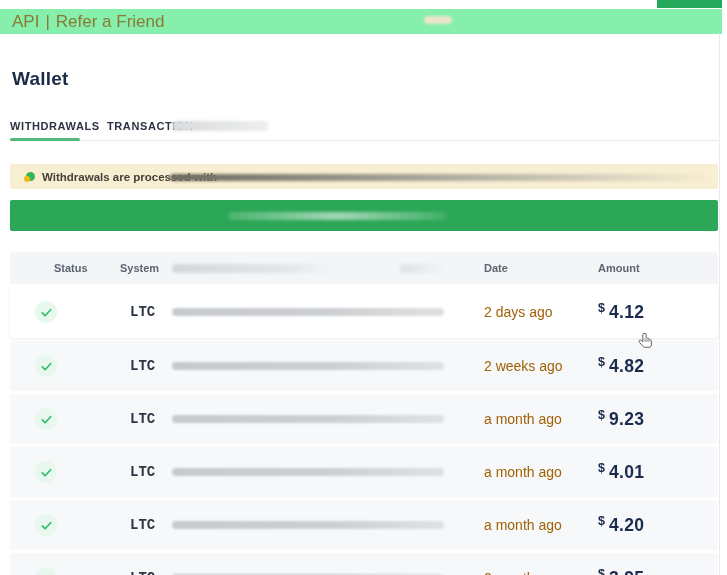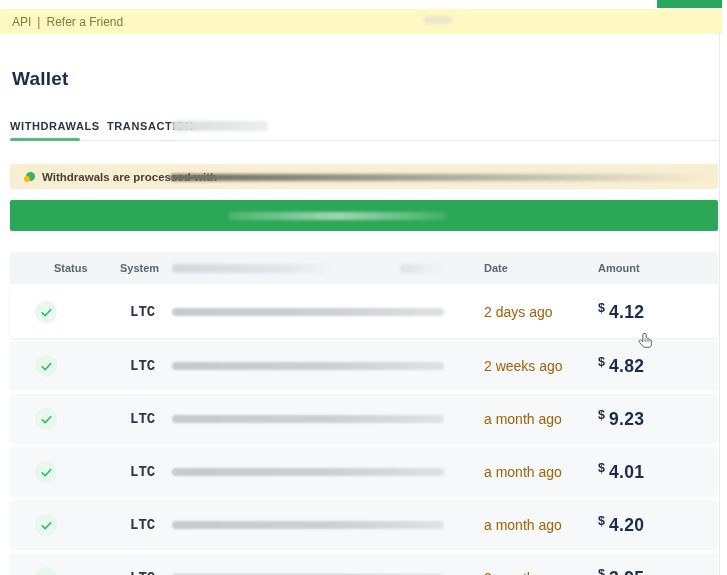--- a/index.html
+++ b/index.html
@@ -9,8 +9,8 @@
 
   
   #top-green-strip { left:657px; top:0; width:65px; height:8px; background:#23a85c; }
-  #topbar { left:0; top:9px; width:722px; height:25px; background:#fef9c3;
-            display:flex; align-items:center; font-size:12px; color:#5f5526; }
+  #topbar { left:0; top:9px; width:722px; height:25px; background:#86efac;
+            display:flex; align-items:center; font-size:17px; color:#5f5526; }
   #topbar-left { margin-left:12px; display:flex; gap:6px; align-items:center; color:#8a7a35; }
   #topbar-left a { color:#8a7a35; text-decoration:none; cursor:pointer; }
   #topbar-right { margin-left:auto; margin-right:10px; display:flex; align-items:center;

